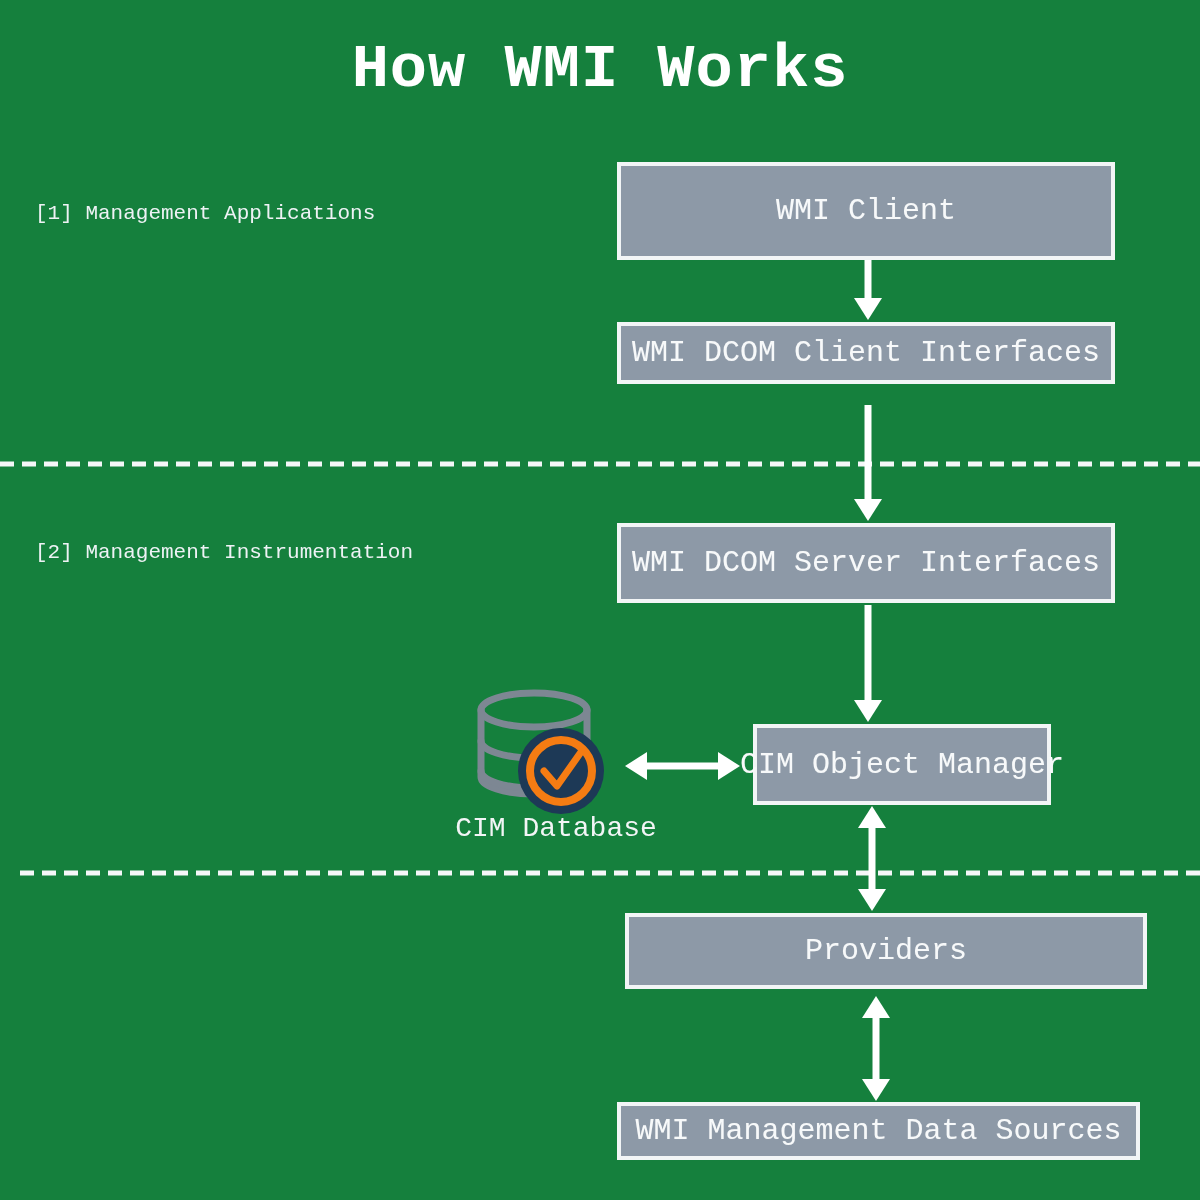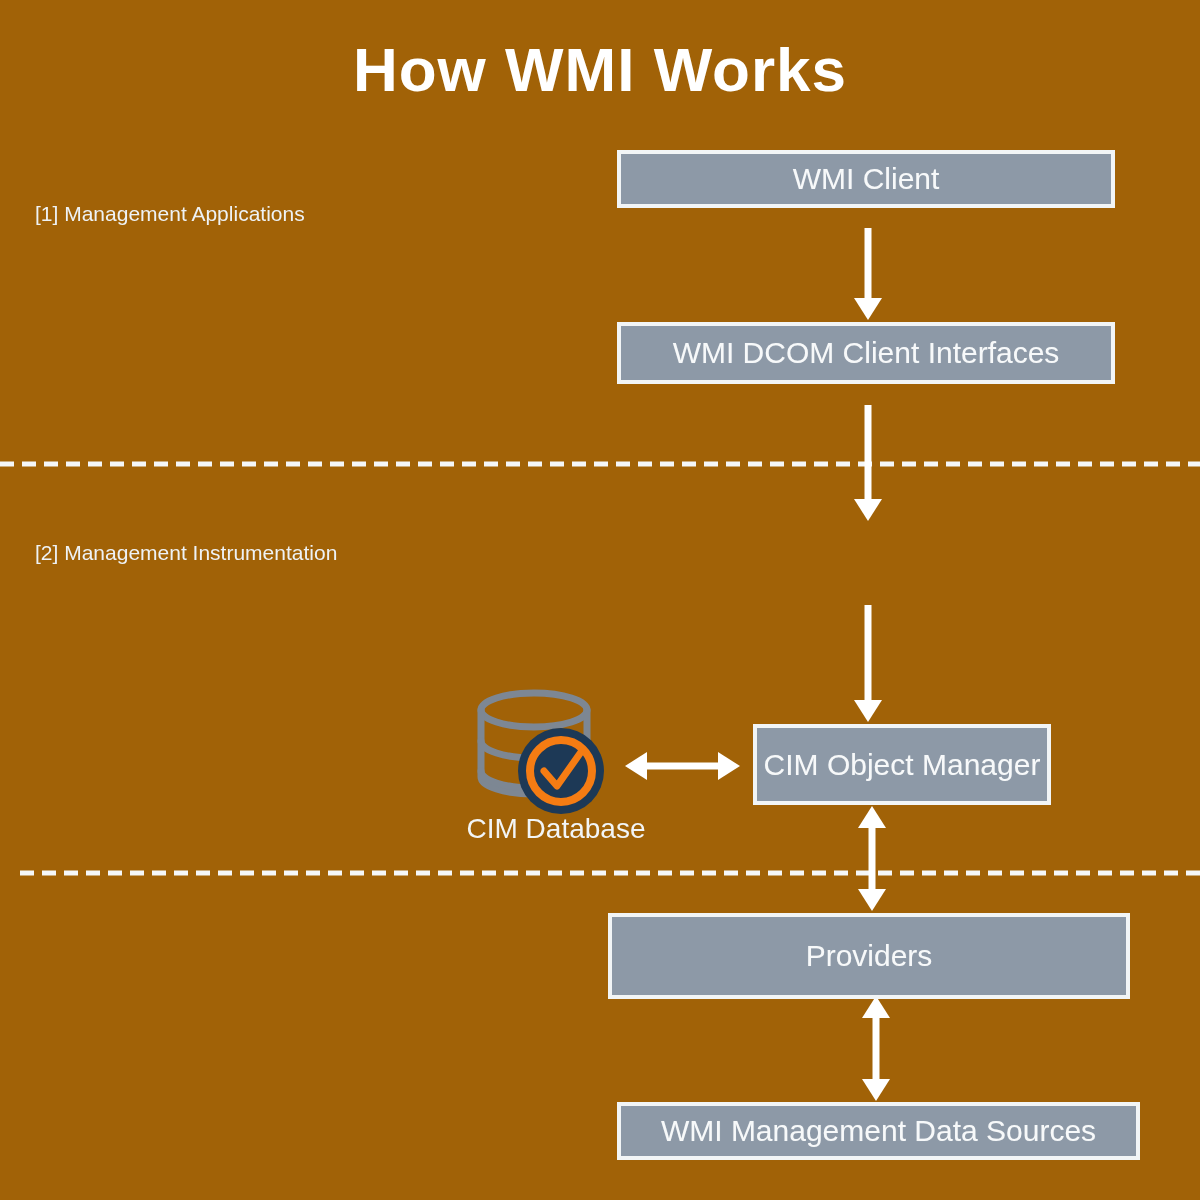--- a/index.html
+++ b/index.html
@@ -5,8 +5,8 @@
   html,body{margin:0;padding:0;background:#1d3956;}
   #canvas{
     position:relative;width:1200px;height:1200px;overflow:hidden;
-    background:#a16207;
-    font-family:Liberation Sans, sans-serif;
+    background:#15803d;
+    font-family:Liberation Mono, monospace;
   }
   #diagram-svg{position:absolute;left:0;top:0;width:1200px;height:1200px;}
   .title{

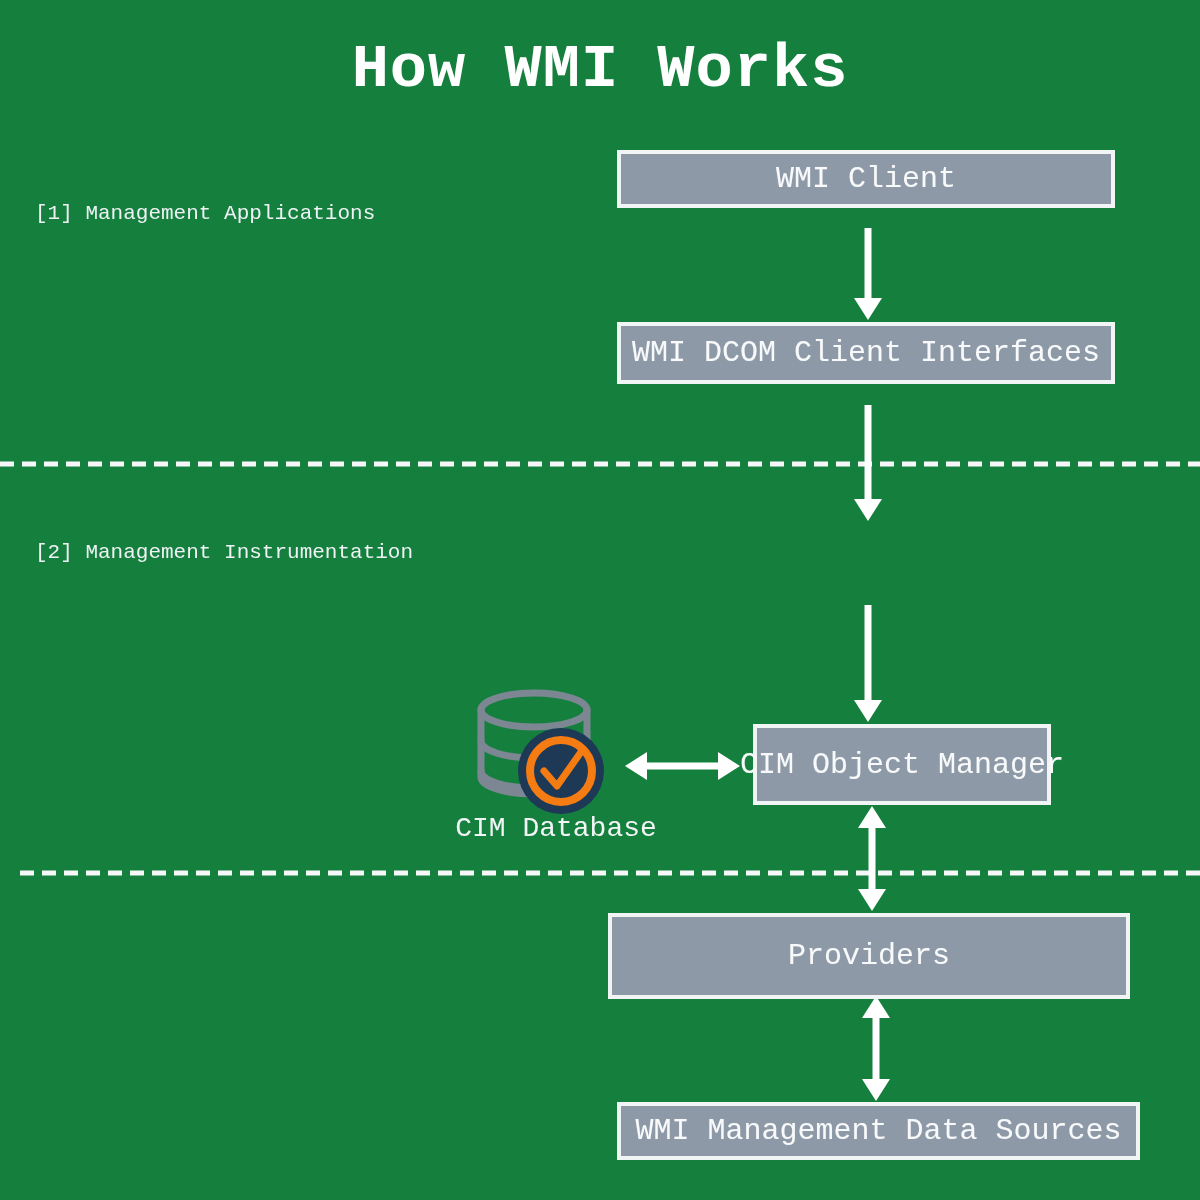--- a/index.html
+++ b/index.html
@@ -97,7 +97,7 @@
   <div class="section-label" style="top:197px">[1] Management Applications</div>
   <div class="section-label" style="top:536px">[2] Management Instrumentation</div>
 
-  <div class="node" style="left:617px;top:150px;width:498px;height:58px">WMI Client</div>
+  <div class="node" style="left:617px;top:162px;width:498px;height:98px">WMI Client</div>
 
   <div class="node" style="left:617px;top:322px;width:498px;height:62px">WMI DCOM Client Interfaces</div>
 

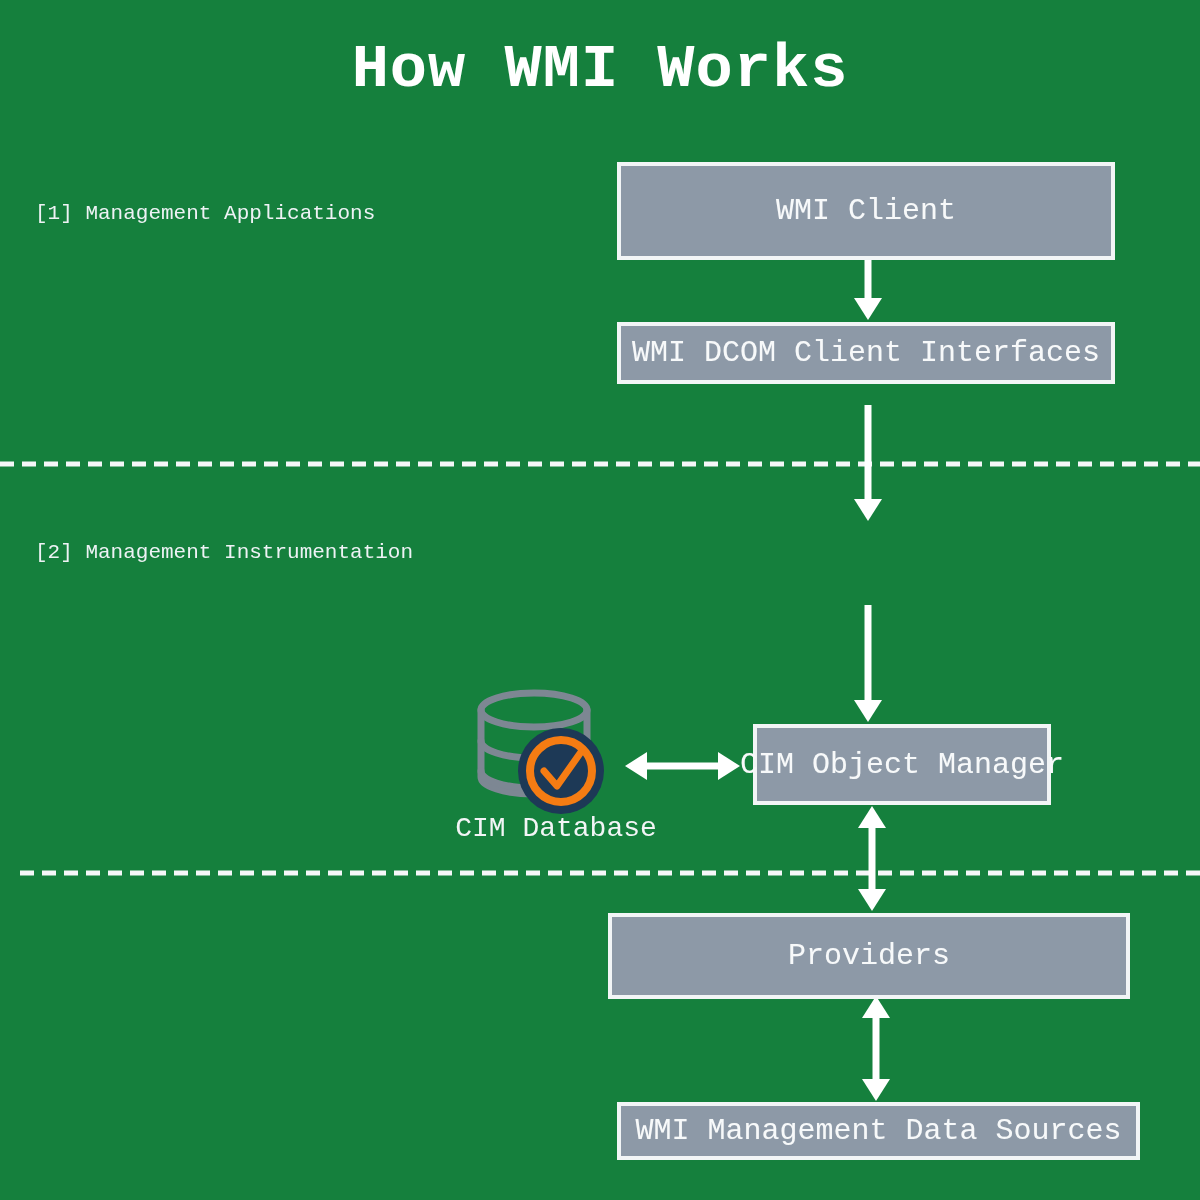--- a/index.html
+++ b/index.html
@@ -101,6 +101,7 @@
 
   <div class="node" style="left:617px;top:322px;width:498px;height:62px">WMI DCOM Client Interfaces</div>
 
+  <div class="node" style="left:617px;top:523px;width:498px;height:80px">WMI DCOM Server Interfaces</div>
 
   <div class="node" style="left:753px;top:724px;width:298px;height:81px">CIM Object Manager</div>
 

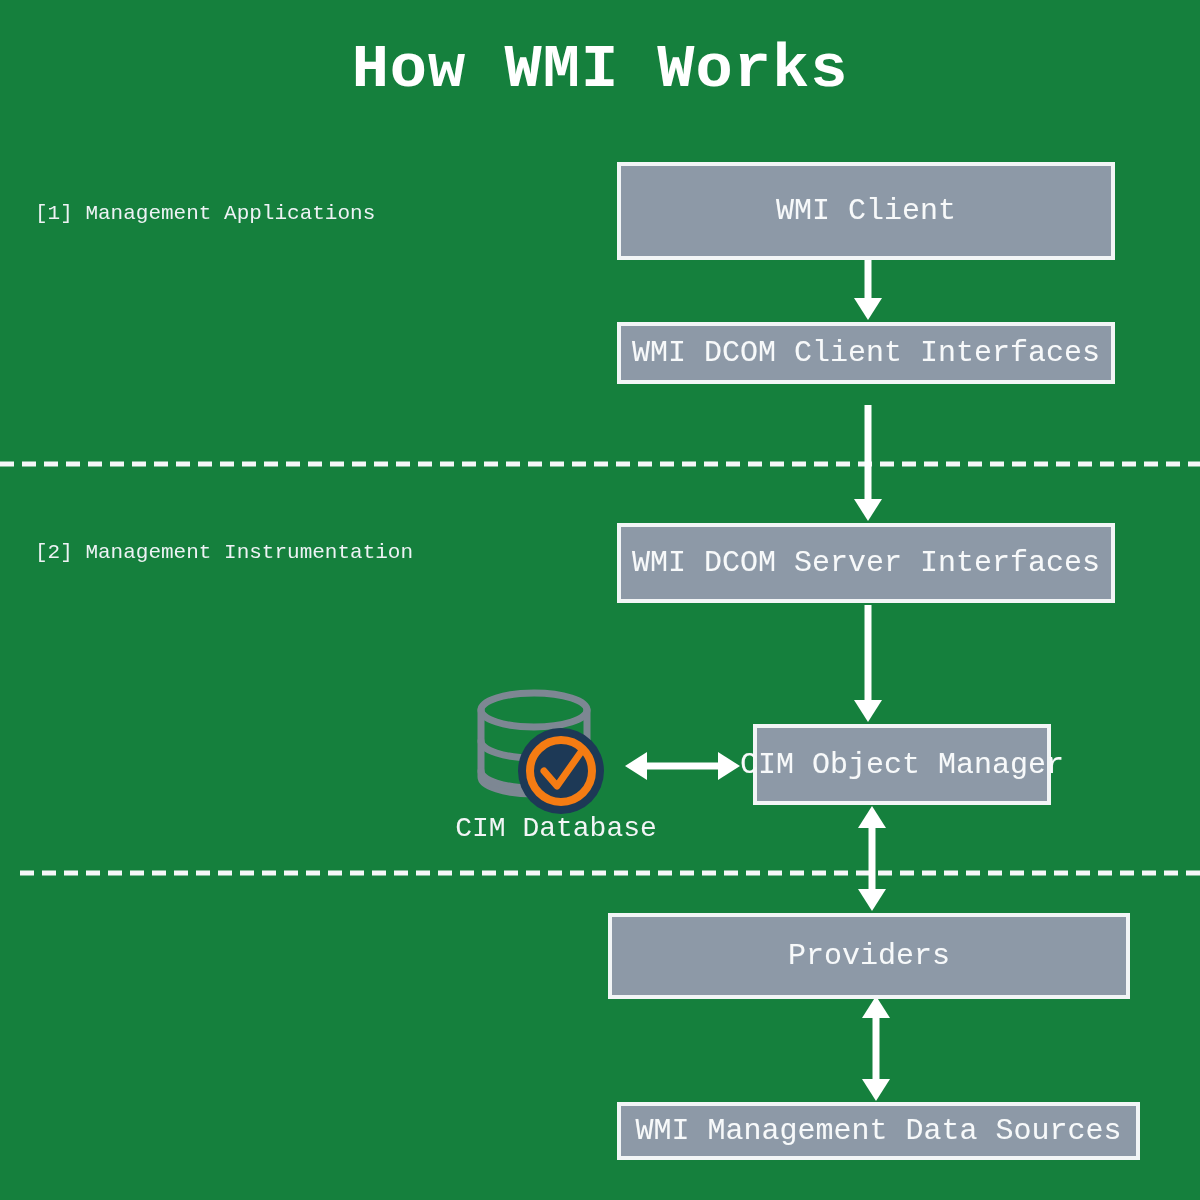--- a/index.html
+++ b/index.html
@@ -105,7 +105,7 @@
 
   <div class="node" style="left:753px;top:724px;width:298px;height:81px">CIM Object Manager</div>
 
-  <div class="node" style="left:608px;top:913px;width:522px;height:86px">Providers</div>
+  <div class="node" style="left:625px;top:913px;width:522px;height:76px">Providers</div>
 
   <div class="node" style="left:617px;top:1102px;width:523px;height:58px">WMI Management Data Sources</div>
 

